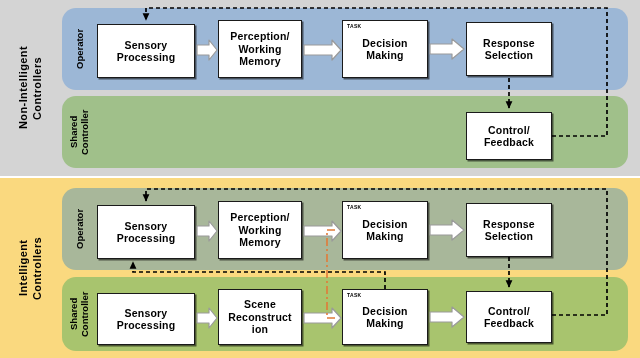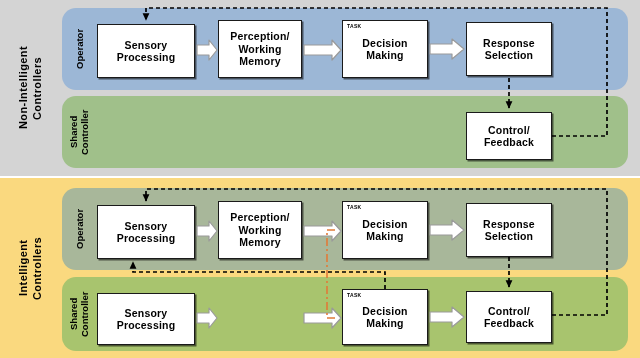--- a/index.html
+++ b/index.html
@@ -169,6 +169,11 @@
     <span class="ptext">Sensory
 Processing</span>
   </div>
+  <div class="pbox" style="left:218px; top:289px; width:84px; height:56px;">
+    <span class="ptext">Scene
+Reconstruct
+ion</span>
+  </div>
   <div class="pbox" style="left:342px; top:289px; width:86px; height:56px;">
     <span class="task-tag">TASK</span>
     <span class="ptext">Decision

